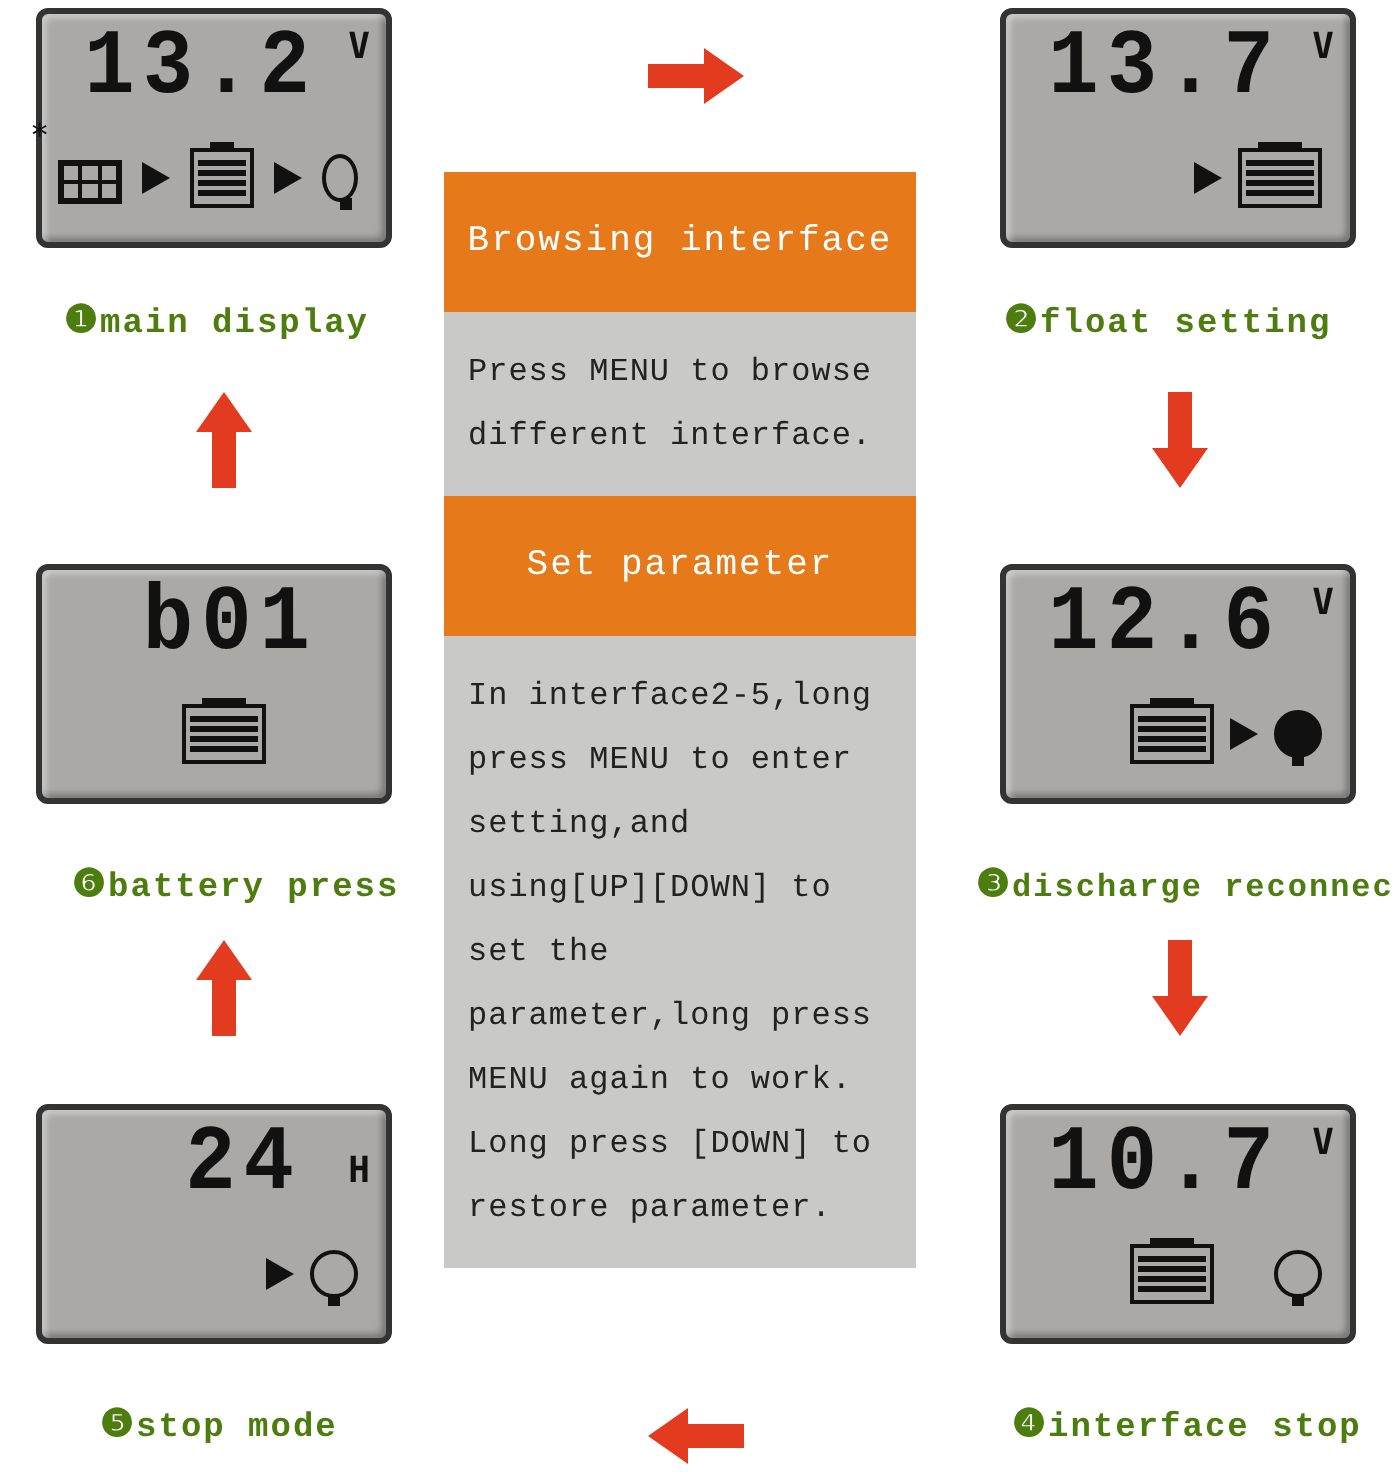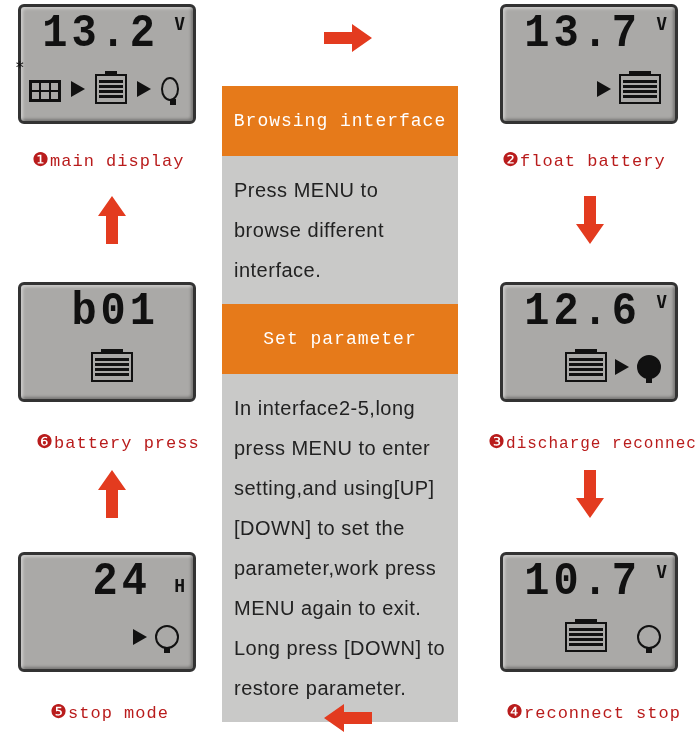--- a/index.html
+++ b/index.html
@@ -53,8 +53,8 @@
   .caption {
     position: absolute;
     font-size: 17px;
-    font-weight: 400;
-    color: #b91c1c;
+    font-weight: 700;
+    color: #4d7c0f;
     white-space: nowrap;
     letter-spacing: 1px;
     font-family: "Courier New", monospace;

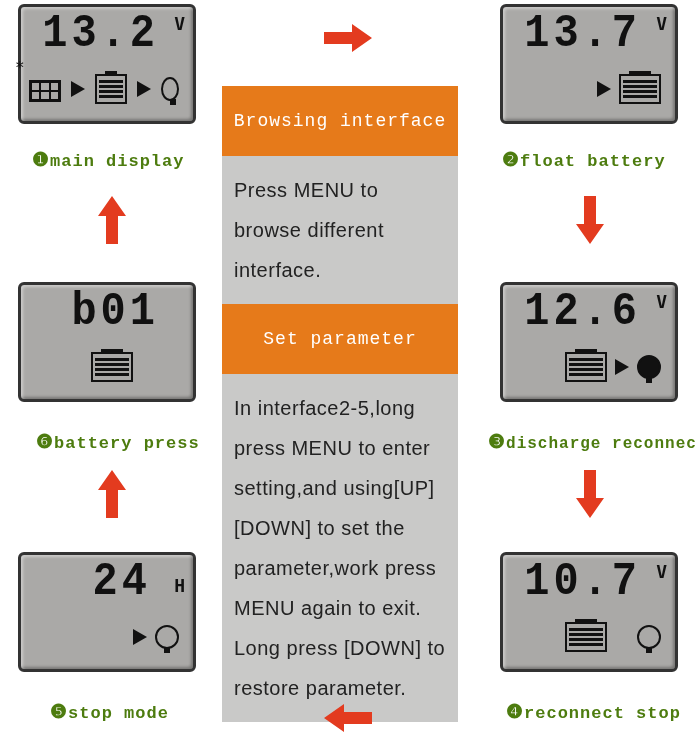--- a/index.html
+++ b/index.html
@@ -193,7 +193,7 @@
   </div>
 </div>
 <div class="caption" style="left:502px; top:148px;">
-  <span class="num">❷</span><span>float battery</span>
+  <span class="num">❷</span><span>float setting</span>
 </div>
 
 <div class="lcd" style="left:18px; top:282px;padding-left:24px;">

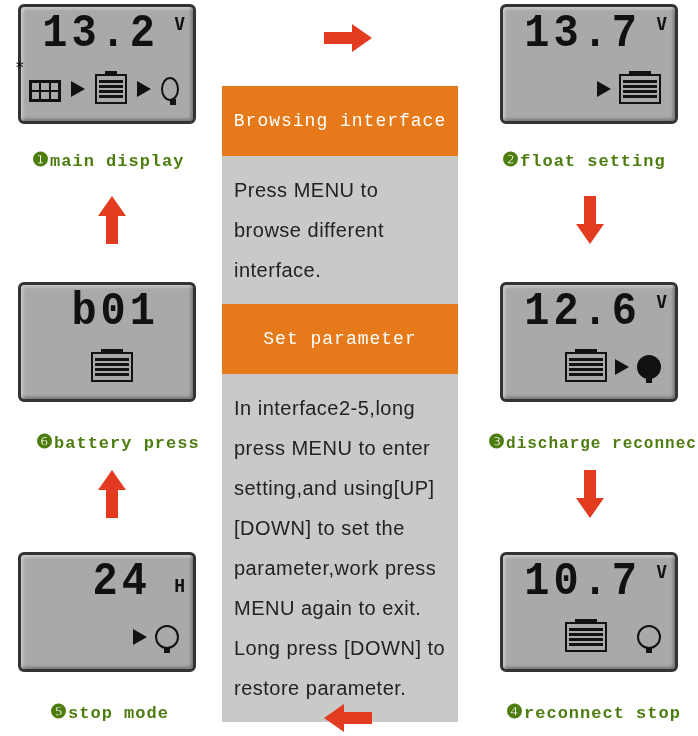--- a/index.html
+++ b/index.html
@@ -82,12 +82,12 @@
     font-family: "Courier New", monospace;
   }
   .centercol .body {
-    font-size: 20px;
+    font-size: 16px;
     color: #222;
     padding: 14px 12px;
     line-height: 2;
     letter-spacing: .5px;
-    font-family: Liberation Sans, sans-serif;
+    font-family: Liberation Mono, monospace;
   }
   
   .battery {

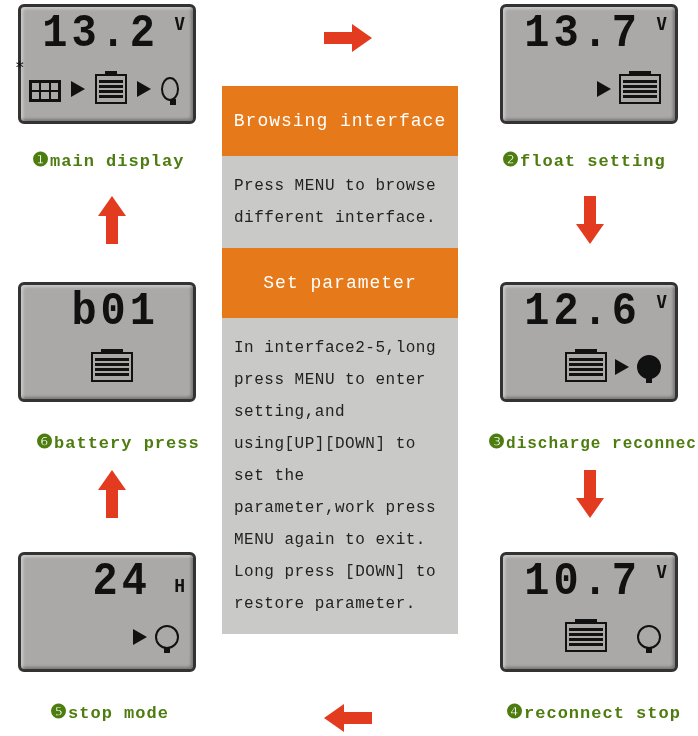--- a/index.html
+++ b/index.html
@@ -264,7 +264,7 @@
   <div class="hdr">Browsing interface</div>
   <div class="body">Press MENU to browse different interface.</div>
   <div class="hdr" style="padding:18px 0;">Set parameter</div>
-  <div class="body">In interface2-5,long press MENU to enter setting,and using[UP][DOWN] to set the parameter,work press MENU again to exit. Long press [DOWN] to restore parameter.</div>
+  <div class="body">In interface2-5,long press MENU to enter setting,and using[UP][DOWN] to set the parameter,long press MENU again to work. Long press [DOWN] to restore parameter.</div>
 </div>
 
 <svg class="arrow" style="left:320px; top:20px;" width="56" height="36">

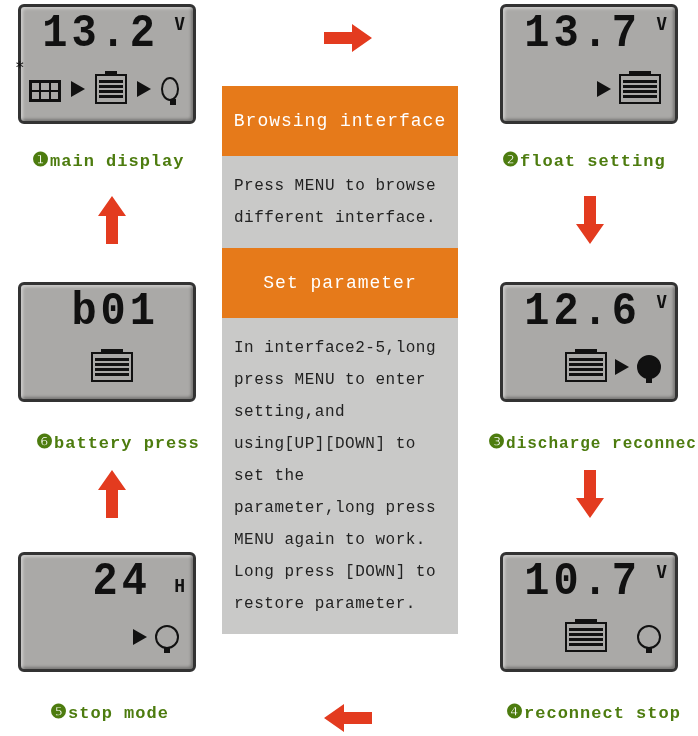--- a/index.html
+++ b/index.html
@@ -257,7 +257,7 @@
   </div>
 </div>
 <div class="caption" style="left:506px; top:700px;">
-  <span class="num">❹</span><span>reconnect stop</span>
+  <span class="num">❹</span><span>interface stop</span>
 </div>
 
 <div class="centercol">

